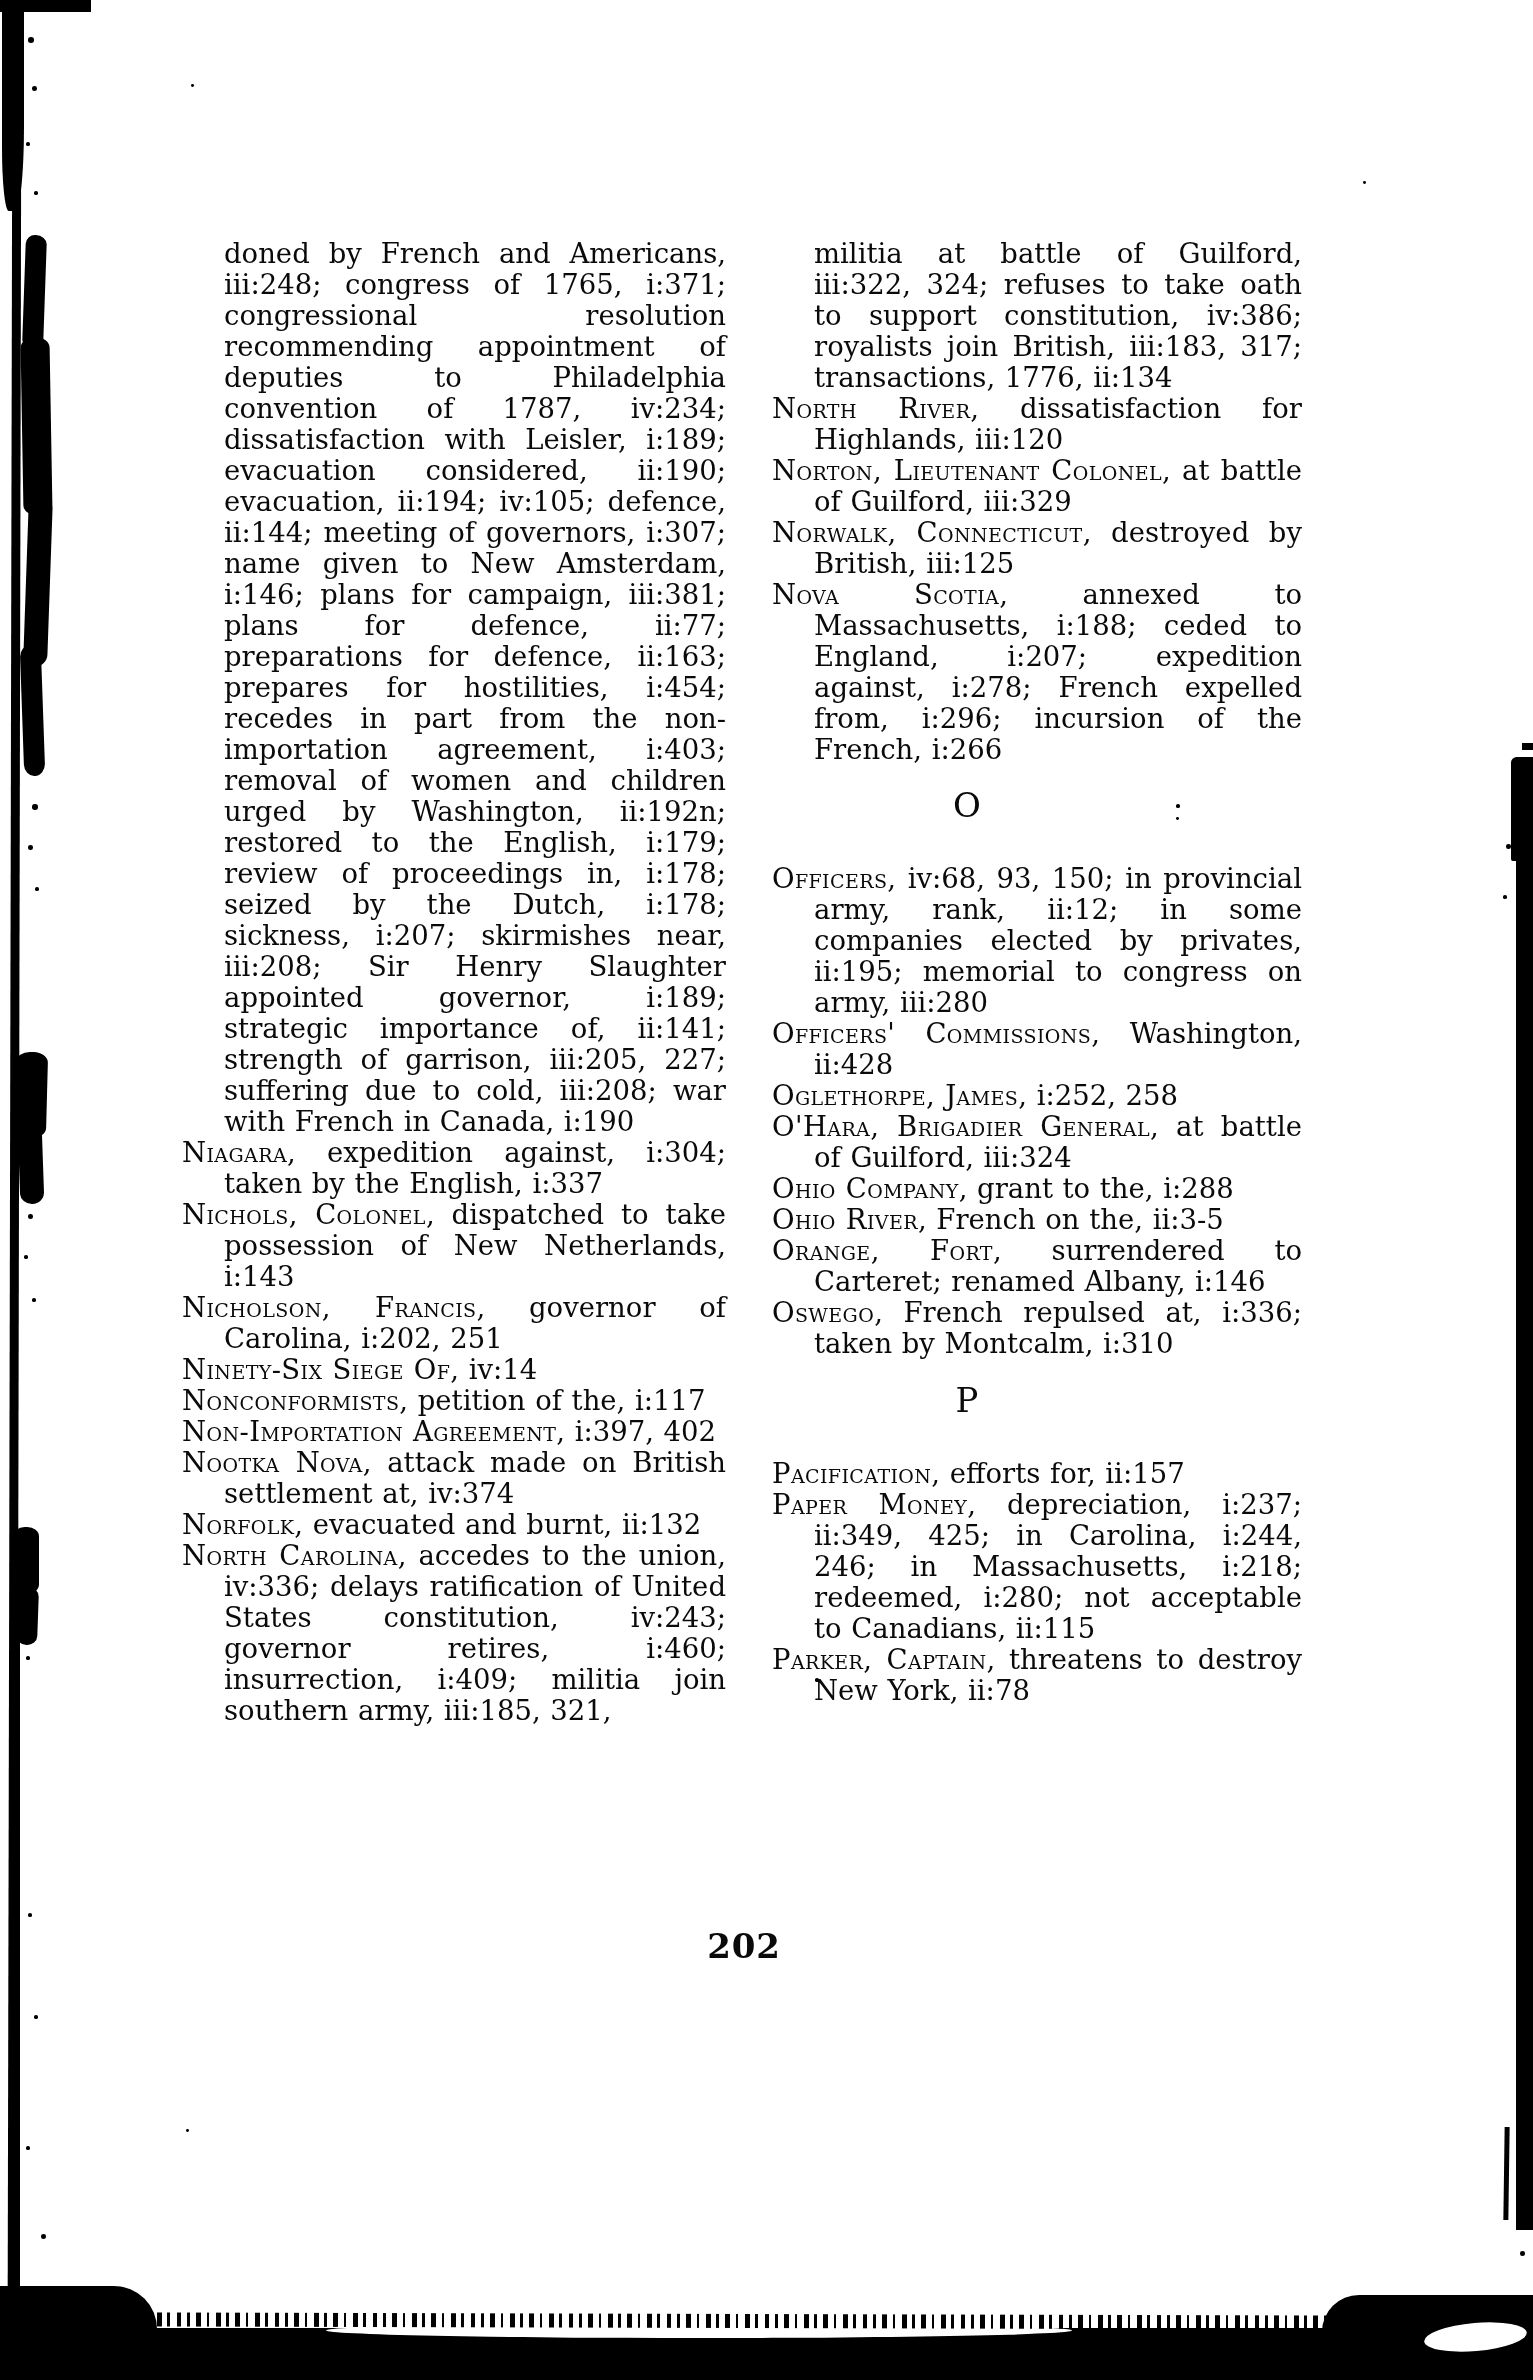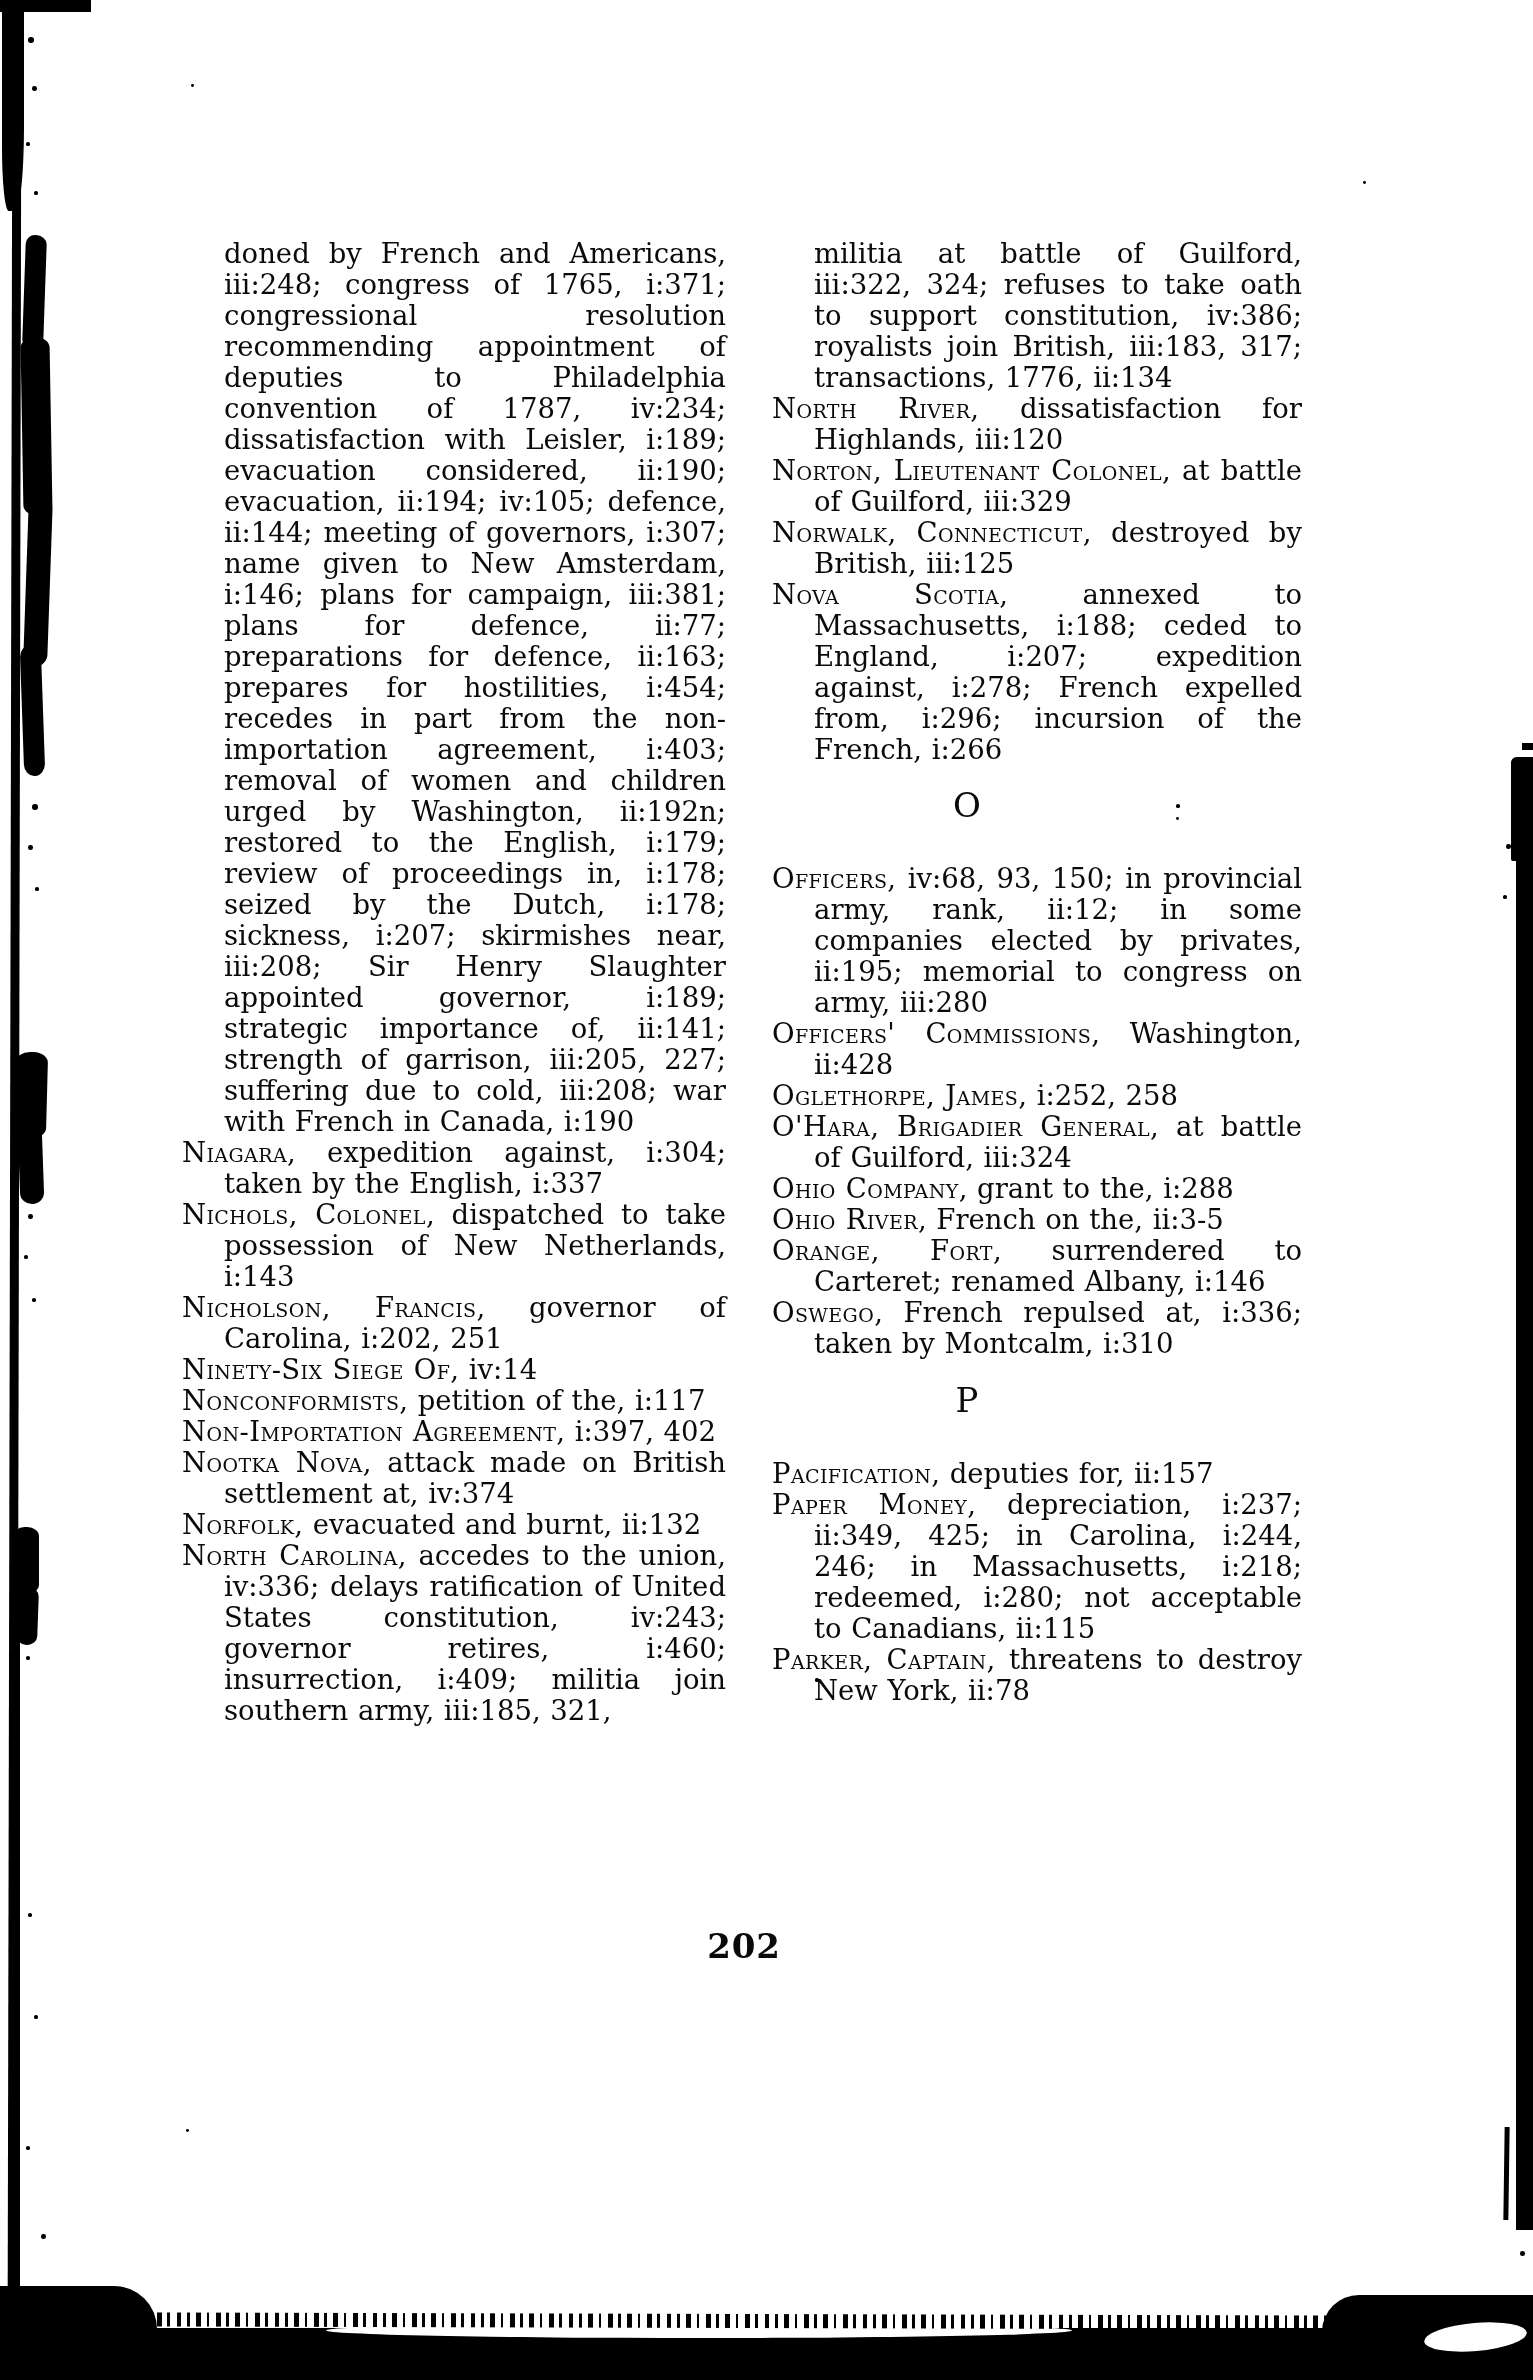--- a/index.html
+++ b/index.html
@@ -82,7 +82,7 @@
       <p class="block"><span class="term">Orange, Fort</span><span>, surrendered to Carteret; renamed Albany, i:146</span></p>
       <p class="block"><span class="term">Oswego</span><span>, French repulsed at, i:336; taken by Montcalm, i:310</span></p>
       <p class="section">P</p>
-      <p class="block"><span class="term">Pacification</span><span>, deputies for, ii:157</span></p>
+      <p class="block"><span class="term">Pacification</span><span>, efforts for, ii:157</span></p>
       <p class="block"><span class="term">Paper Money</span><span>, depreciation, i:237; ii:349, 425; in Carolina, i:244, 246; in Massachusetts, i:218; redeemed, i:280; not acceptable to Canadians, ii:115</span></p>
       <p class="block"><span class="term">Parker, Captain</span><span>, threatens to destroy New York, ii:78</span></p>
     </div>

